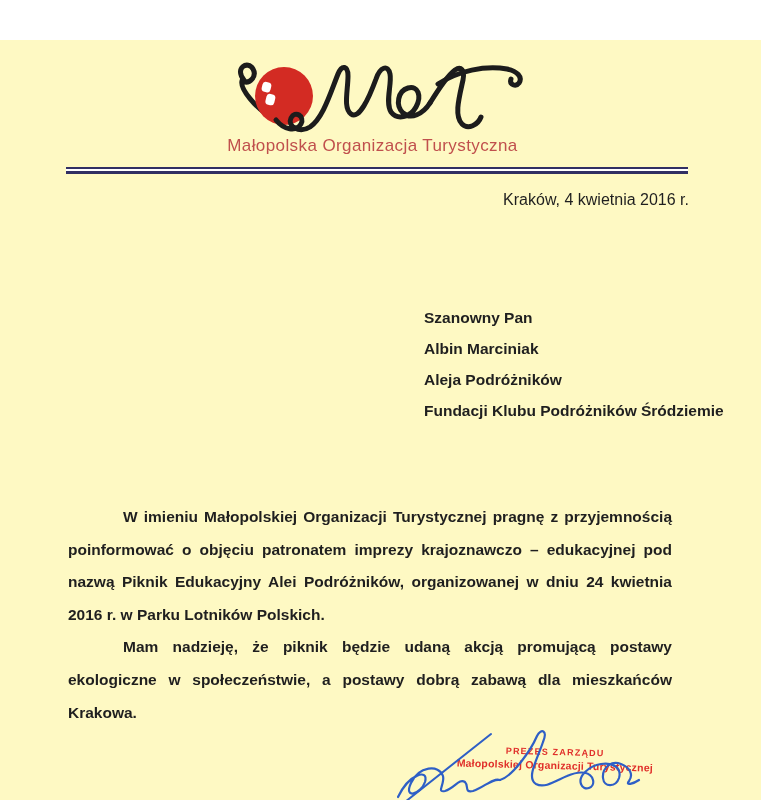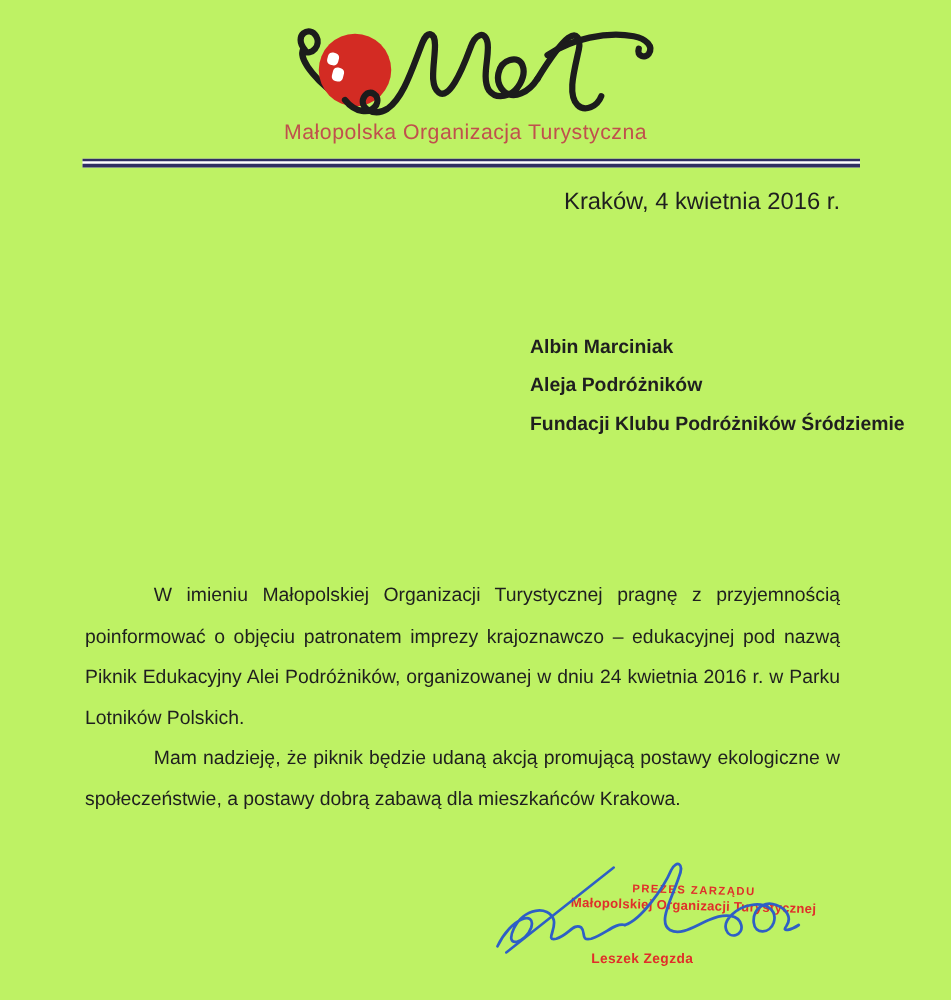--- a/index.html
+++ b/index.html
@@ -8,7 +8,7 @@
     font-family:"Liberation Sans", sans-serif;
     color:#1f1f1f;position:relative;overflow:hidden;
   }
-  .page{position:absolute;inset:0;background:#bef264;}
+  .page{position:absolute;inset:0;background:#fef9c3;margin-top:40px;}
 
   
   .logo-wrap{position:absolute;top:14px;left:0;width:761px;text-align:center;}

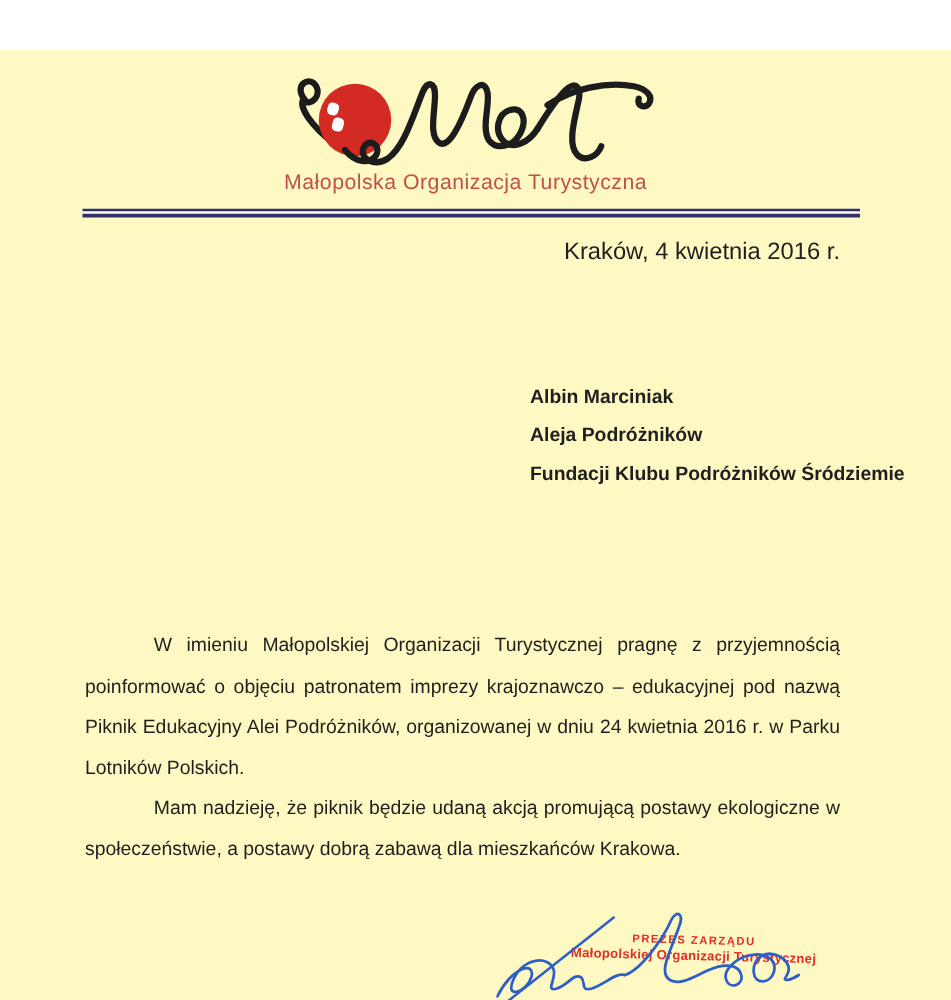--- a/index.html
+++ b/index.html
@@ -24,7 +24,7 @@
   }
 
   
-  .date-line{position:absolute;top:151px;right:89px;font-size:19px;}
+  .date-line{position:absolute;top:151px;right:72px;font-size:16px;}
 
   
   .recipient{position:absolute;top:262px;left:424px;font-size:15.5px;font-weight:bold;line-height:31px;}

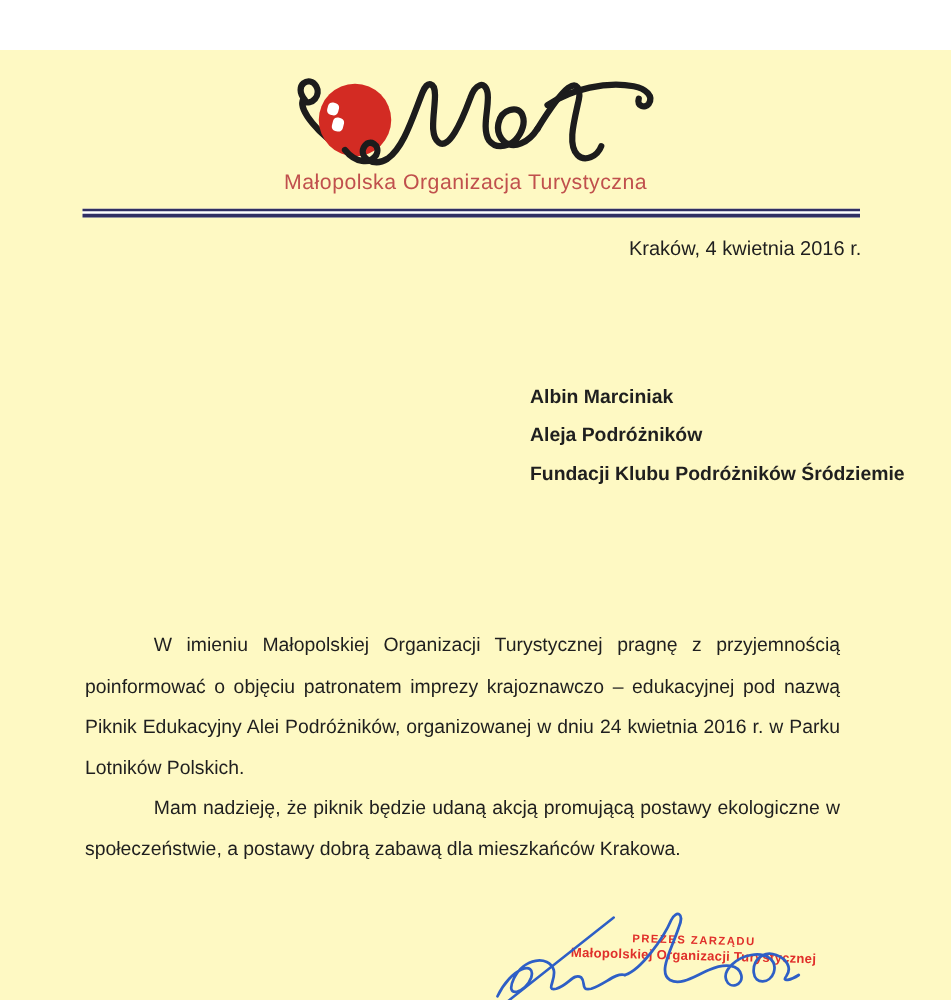--- a/index.html
+++ b/index.html
@@ -75,6 +75,7 @@
   <div class="date-line">Kraków, 4 kwietnia 2016 r.</div>
 
   <div class="recipient">
+    <div>Szanowny Pan</div>
     <div>Albin Marciniak</div>
     <div>Aleja Podróżników</div>
     <div>Fundacji Klubu Podróżników Śródziemie</div>

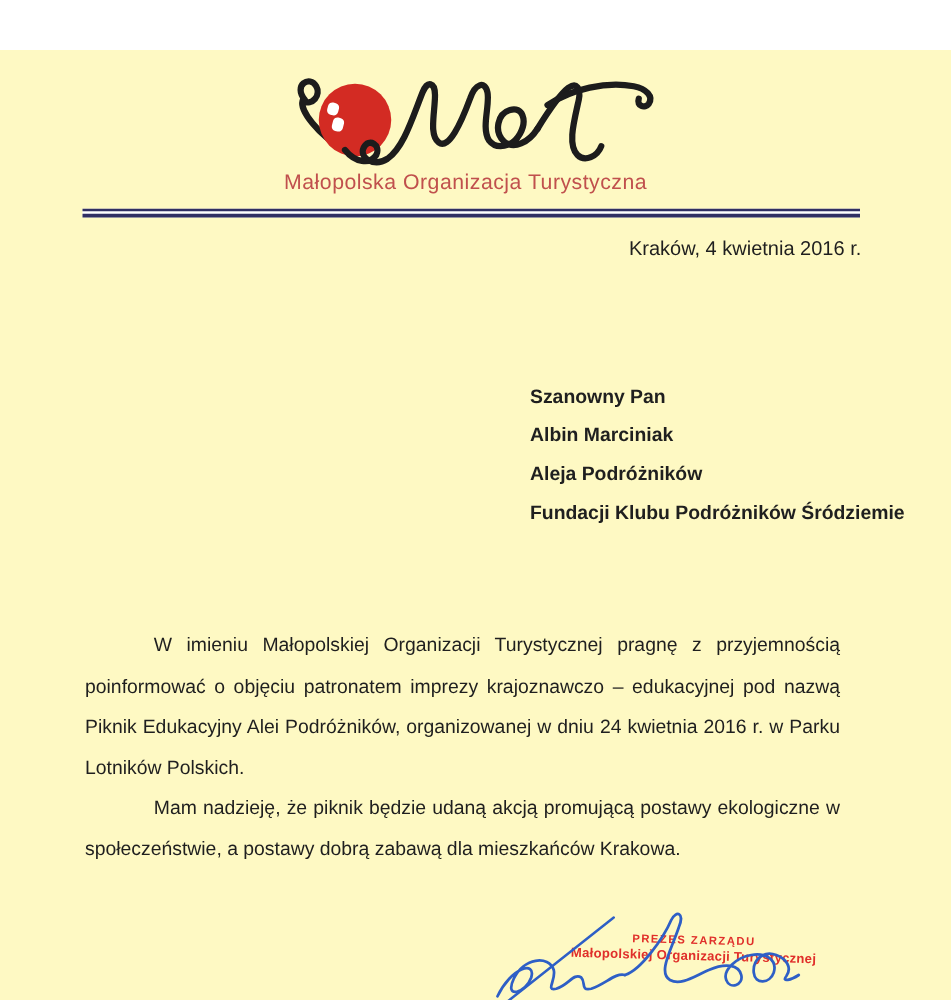--- a/index.html
+++ b/index.html
@@ -30,7 +30,7 @@
   .recipient{position:absolute;top:262px;left:424px;font-size:15.5px;font-weight:bold;line-height:31px;}
 
   
-  .body-text{position:absolute;top:461px;left:68px;width:604px;font-size:15.5px;line-height:32.6px;text-align:justify;}
+  .body-text{position:absolute;top:461px;left:68px;width:604px;font-size:15.5px;line-height:32.6px;text-align:justify;font-weight:bold;}
   .body-text p{margin:0;text-indent:55px;}
 
   

